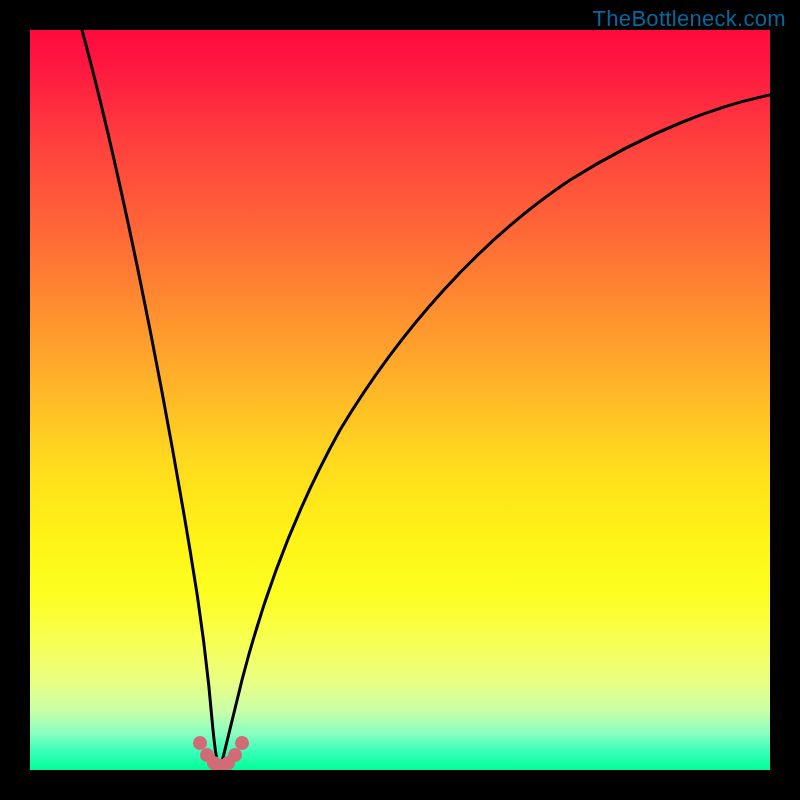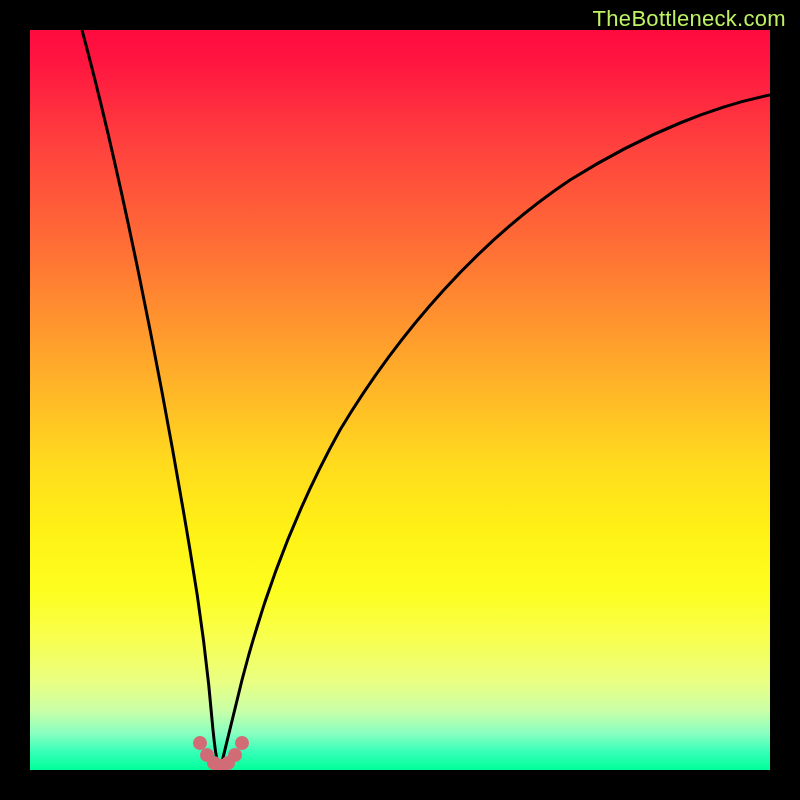--- a/index.html
+++ b/index.html
@@ -47,7 +47,7 @@
     position: absolute;
     top: 6px;
     right: 14px;
-    color: #bef264;
+    color: #0369a1;
     font-size: 22px;
     font-weight: 500;
     letter-spacing: 0.3px;

